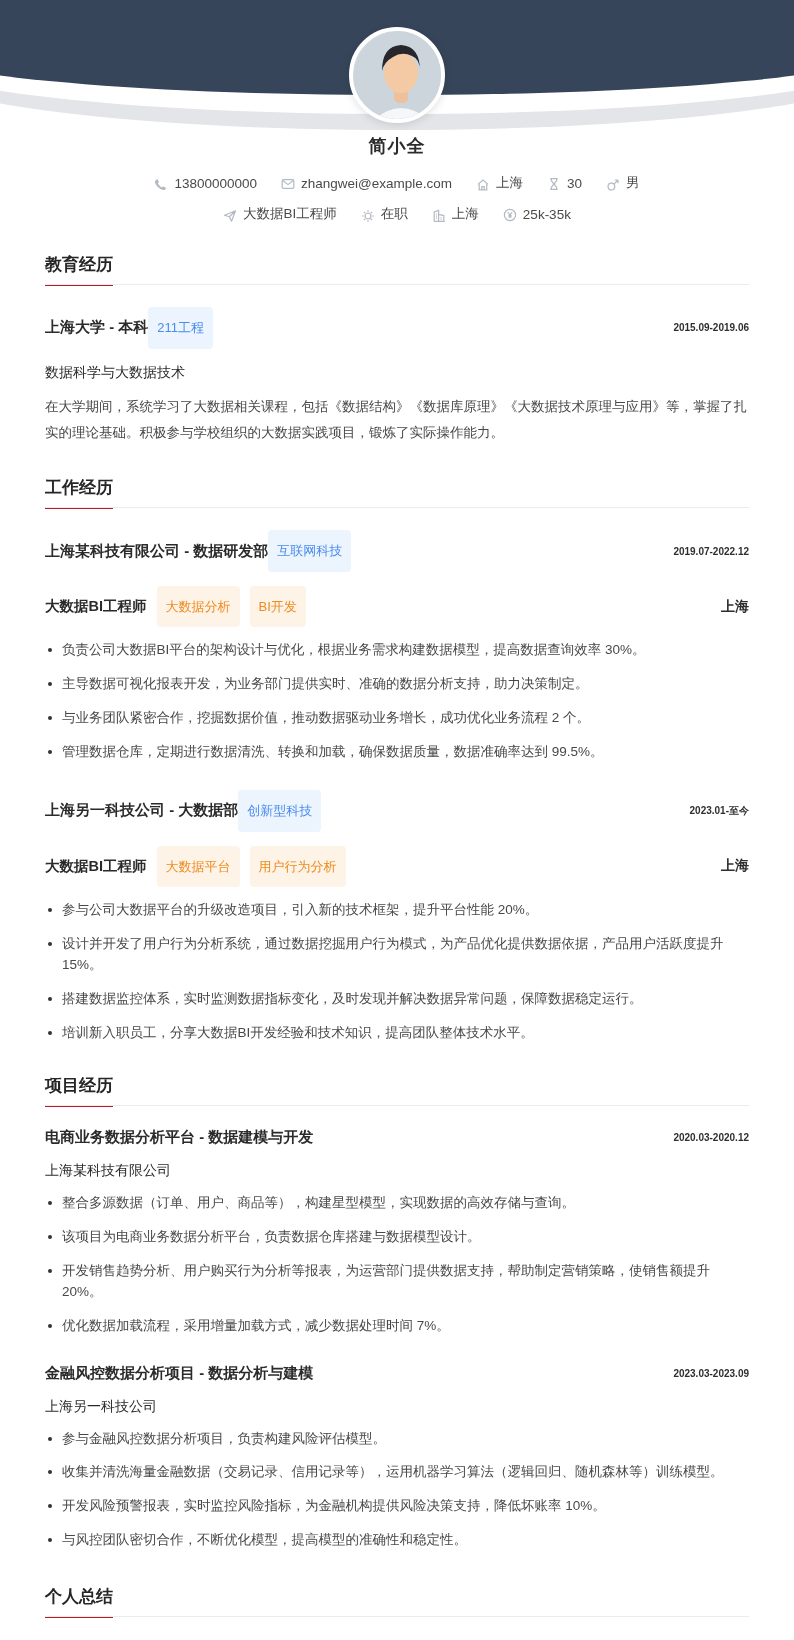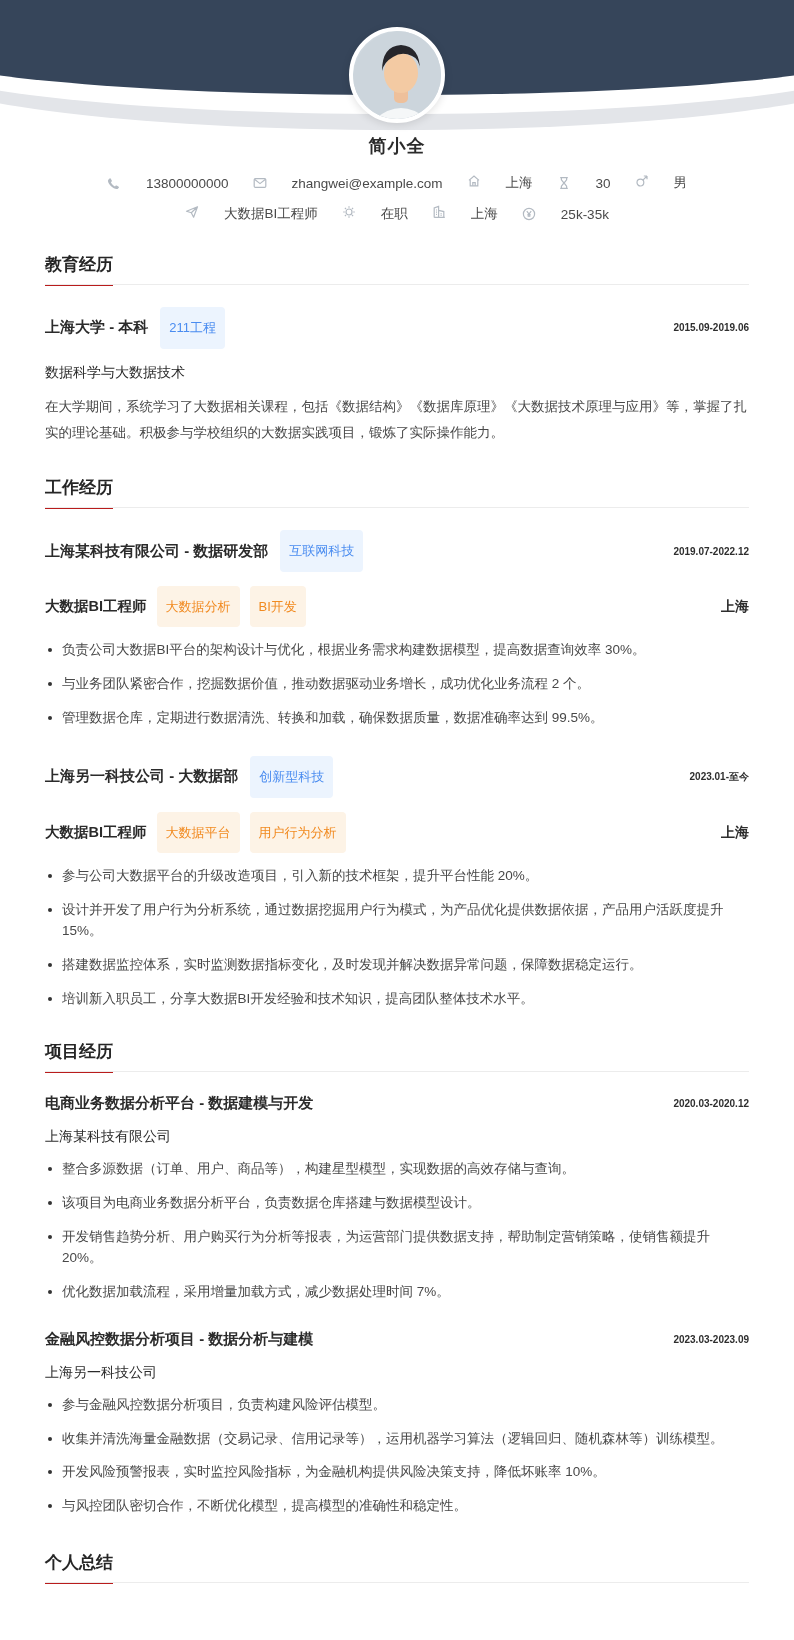--- a/index.html
+++ b/index.html
@@ -25,7 +25,7 @@
   .name { text-align:center; margin-top:2px; font-size:18px; font-weight:bold; color:#2b2b2b; letter-spacing:1px; }
   .contact-rows { margin-top:16px; }
   .contact-row { display:flex; justify-content:center; align-items:center; gap:24px; margin-bottom:13px; }
-  .contact-item { display:inline-flex; align-items:flex-start; gap:25px; color:#4a4a4a; font-size:13.5px; }
+  .contact-item { display:inline-flex; align-items:flex-end; gap:6px; color:#4a4a4a; font-size:13.5px; }
   .cicon { display:inline-flex; width:14px; height:14px; color:#b3bac2; }
   .cicon svg { width:14px; height:14px; }
   

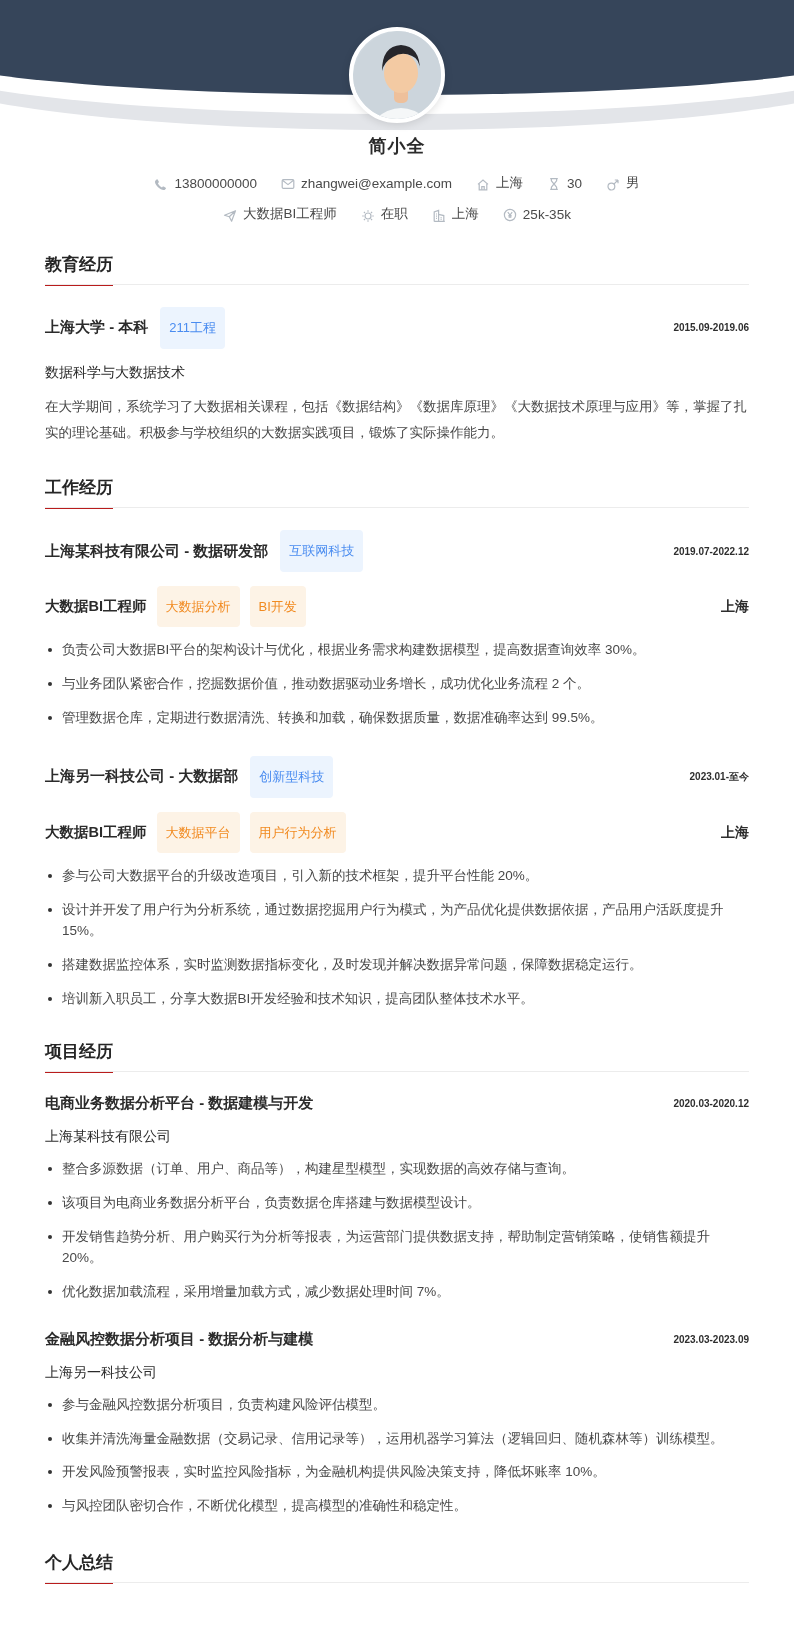--- a/index.html
+++ b/index.html
@@ -37,7 +37,7 @@
   }
   .row-sb { display:flex; justify-content:space-between; align-items:center; }
   .entry-head { margin-top:22px; }
-  .entry-title { display:flex; align-items:center; gap:12px; font-size:15px; font-weight:bold; color:#2b2b2b; }
+  .entry-title { display:flex; align-items:center; font-size:15px; font-weight:bold; color:#2b2b2b; }
   .date { font-size:10px; font-weight:bold; color:#2e2e2e; }
   .loc  { font-size:14px; font-weight:bold; color:#2e2e2e; }
   .tag { font-size:13px; font-weight:normal; padding:13px 9px; border-radius:4px; line-height:1.2; }

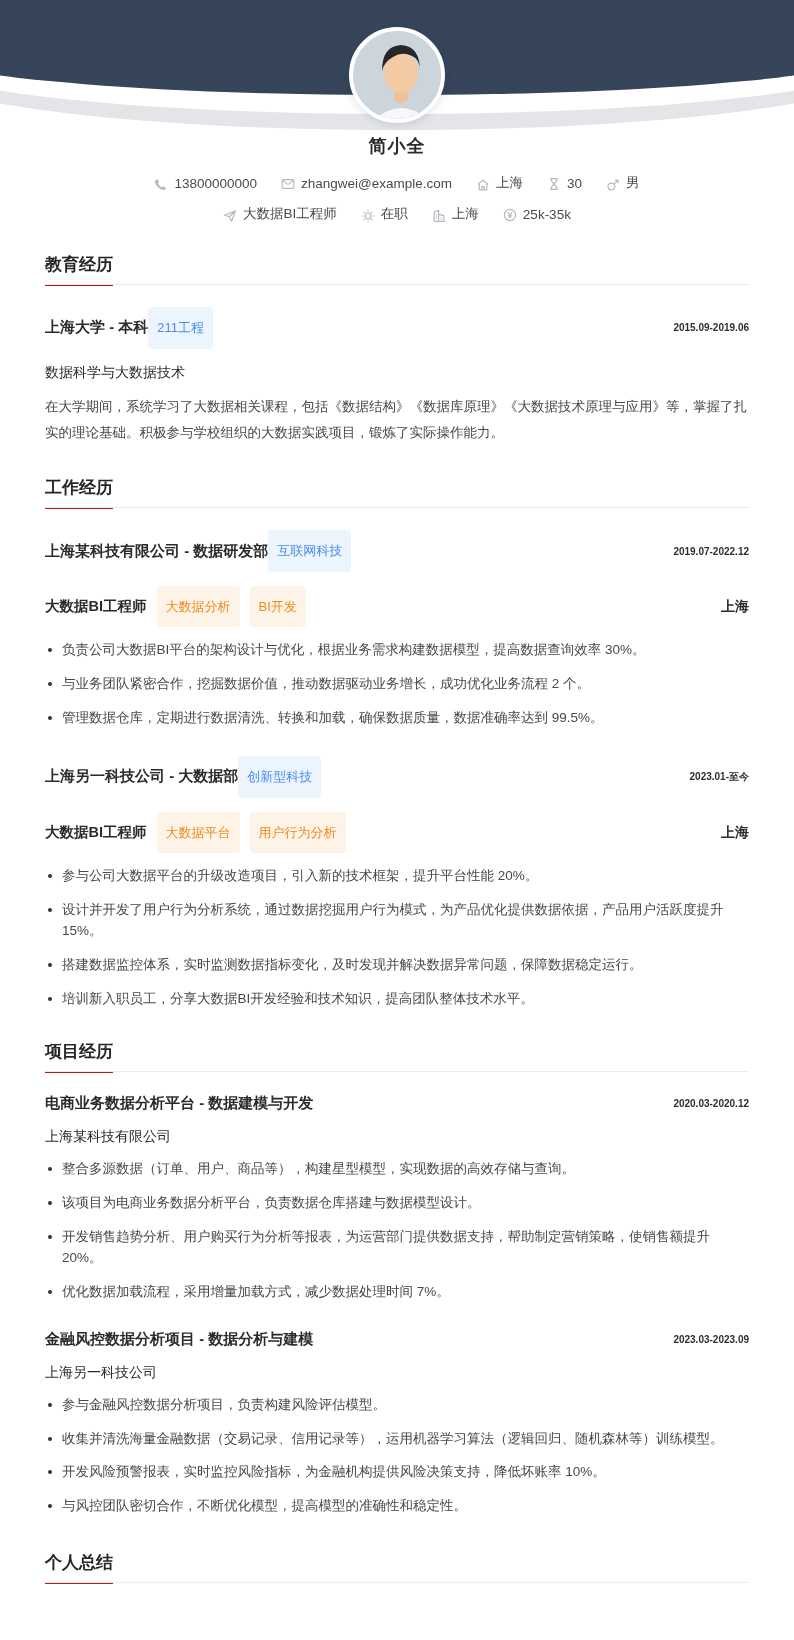--- a/index.html
+++ b/index.html
@@ -198,6 +198,7 @@
   </div>
   <div class="bullets">
     <div class="bullet">负责公司大数据BI平台的架构设计与优化，根据业务需求构建数据模型，提高数据查询效率 30%。</div>
+    <div class="bullet">主导数据可视化报表开发，为业务部门提供实时、准确的数据分析支持，助力决策制定。</div>
     <div class="bullet">与业务团队紧密合作，挖掘数据价值，推动数据驱动业务增长，成功优化业务流程 2 个。</div>
     <div class="bullet">管理数据仓库，定期进行数据清洗、转换和加载，确保数据质量，数据准确率达到 99.5%。</div>
   </div>

